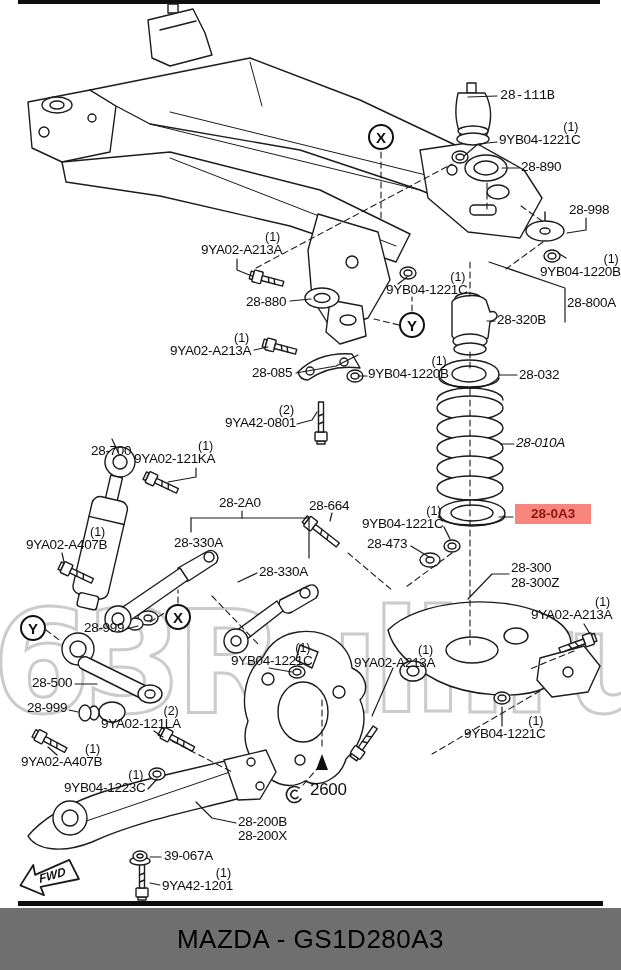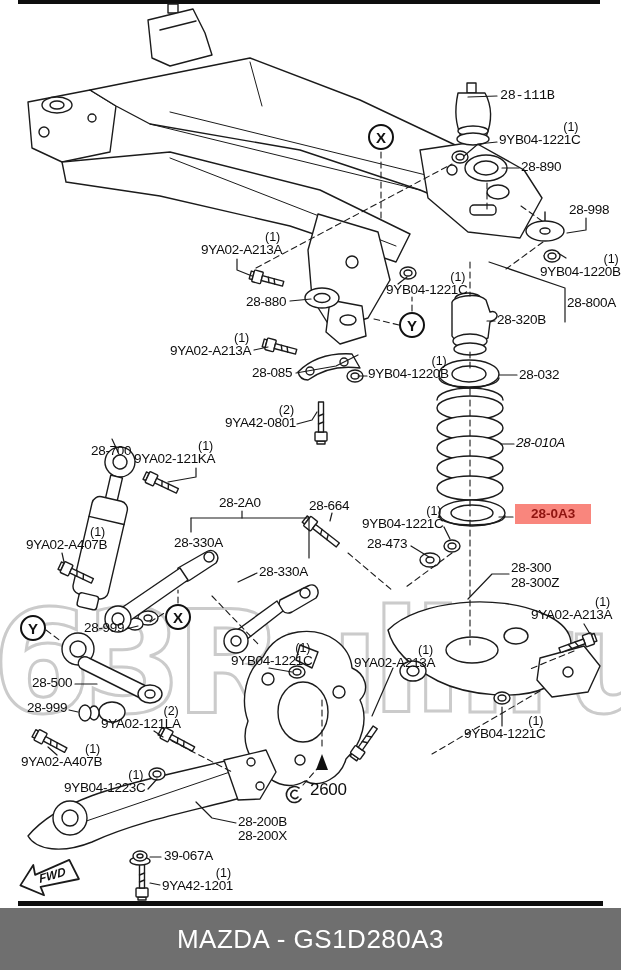--- a/index.html
+++ b/index.html
@@ -534,7 +534,7 @@
   <div class="bottom-rule"></div>
 
   <div class="footer" style="background: rgb(111, 111, 111);">
-    <span style="color: #ffffff;">MAZDA - GS1D280A3</span>
+    <span style="color: #000000;">MAZDA - GS1D280A3</span>
   </div>
 
 </div>

